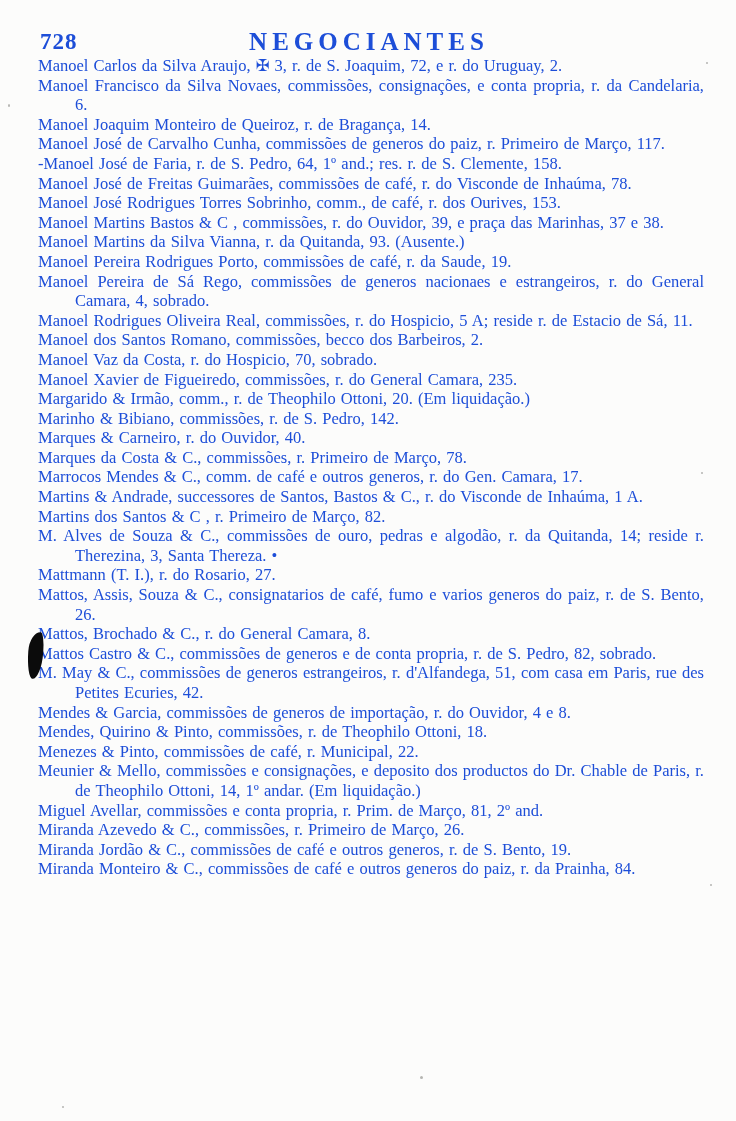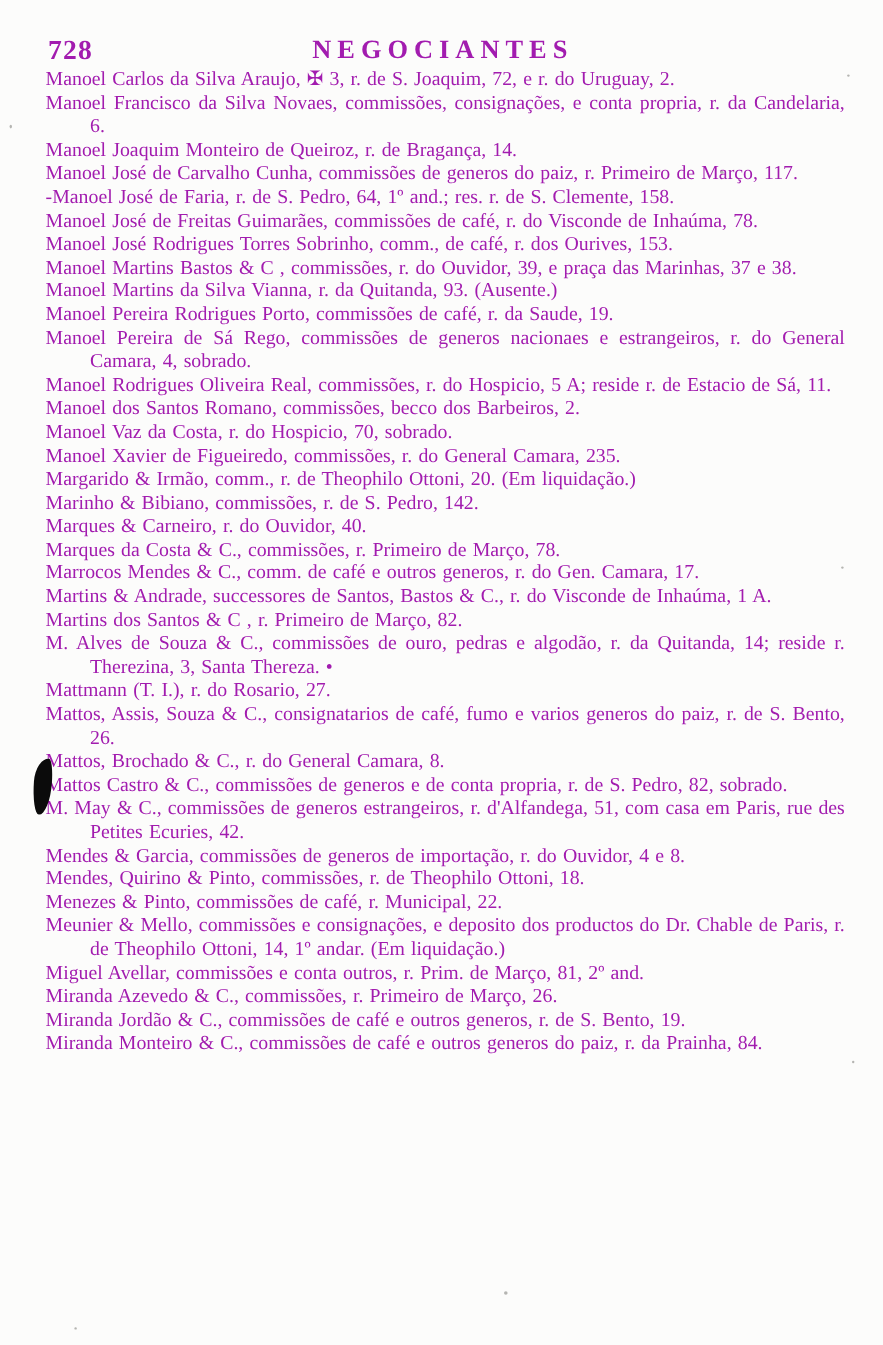--- a/index.html
+++ b/index.html
@@ -10,7 +10,7 @@
     background: #fcfcfb;
     overflow: hidden;
     font-family: "Liberation Serif", "DejaVu Serif", serif;
-    color: #a21caf;
+    color: #1d4ed8;
   }
   .header-row {
     position: absolute;

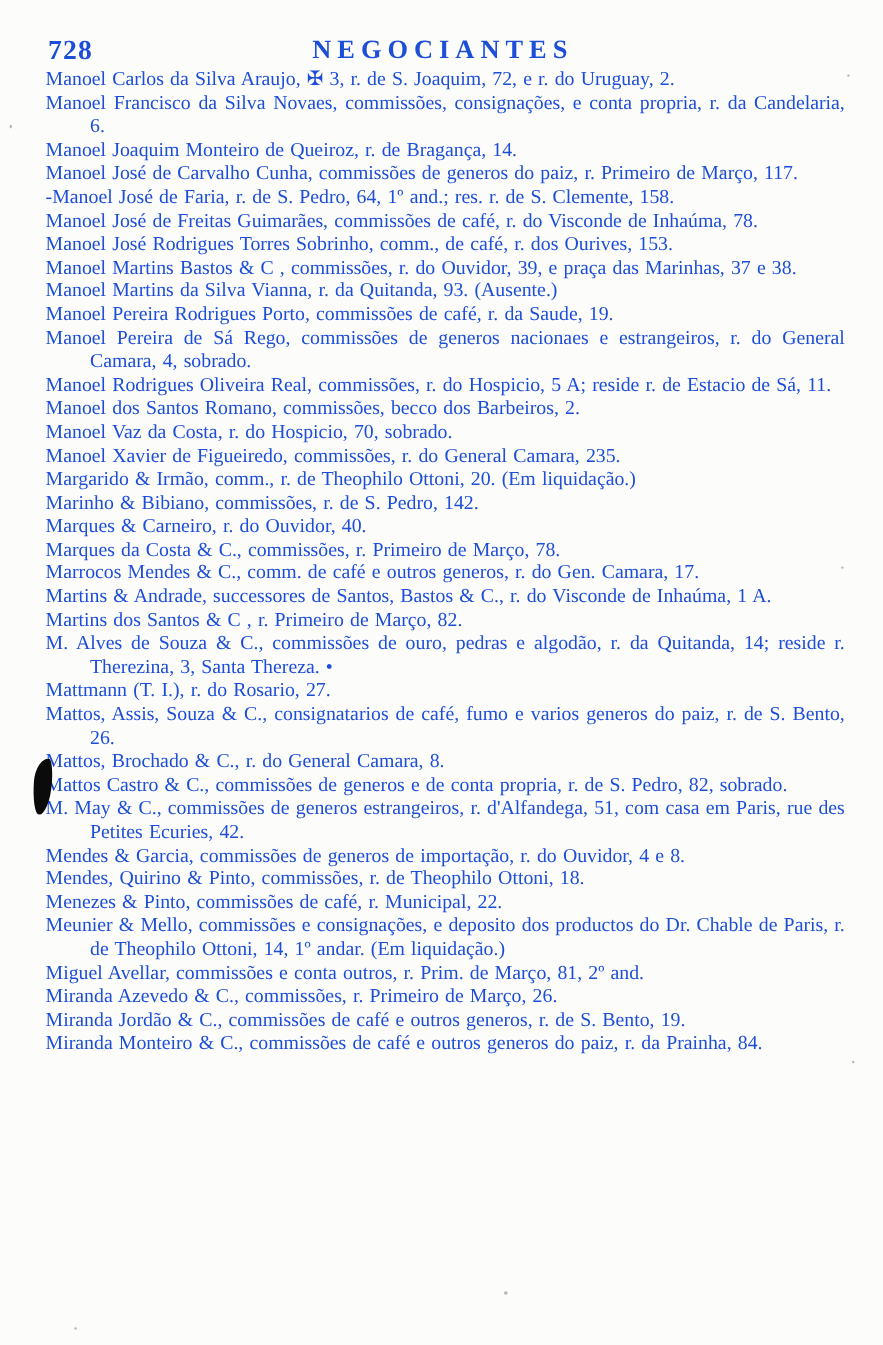--- a/index.html
+++ b/index.html
@@ -29,7 +29,7 @@
   }
   .page-title {
     text-align: center;
-    font-size: 22px;
+    font-size: 25px;
     font-weight: bold;
     letter-spacing: 5px;
   }

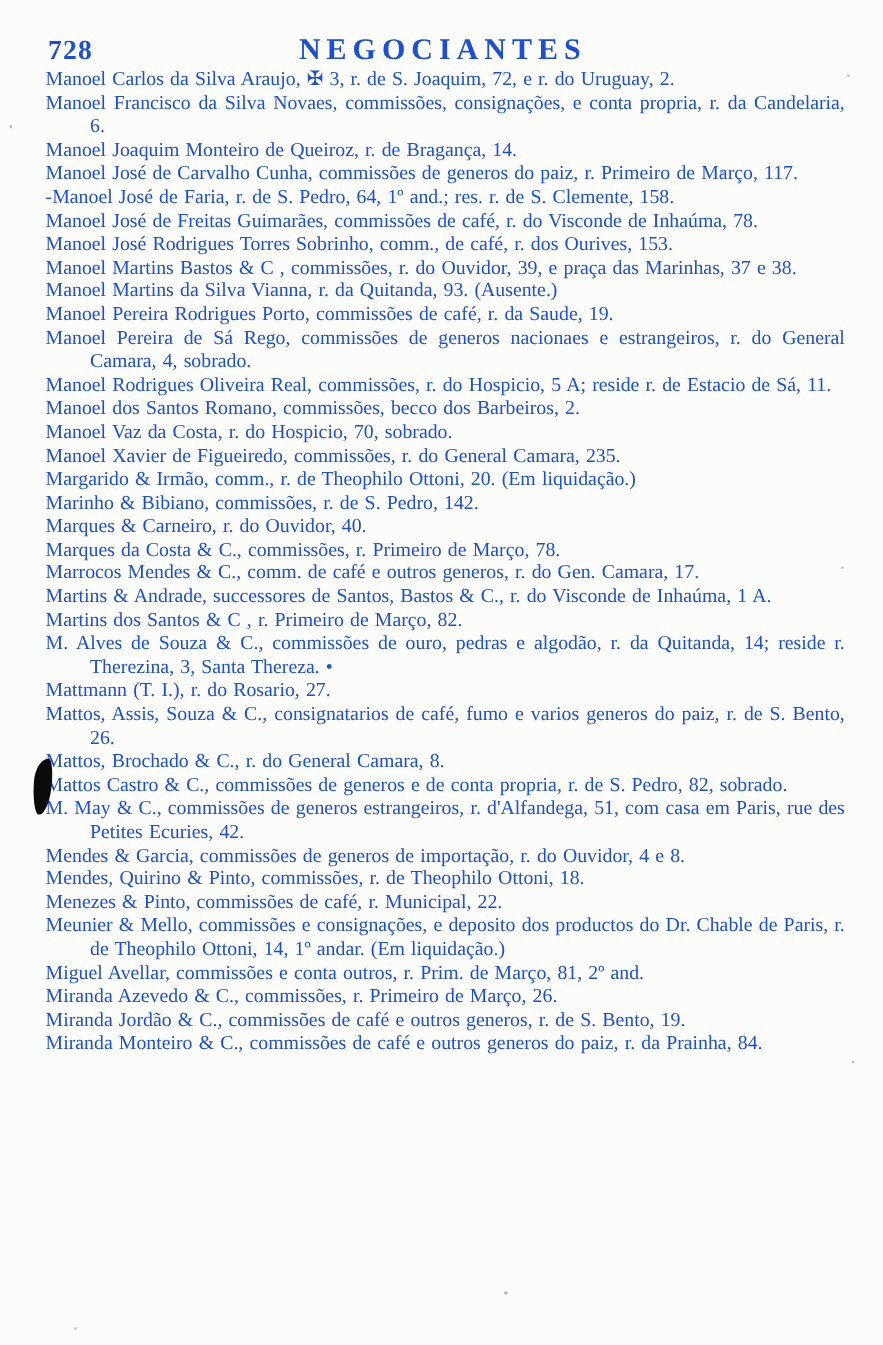--- a/index.html
+++ b/index.html
@@ -109,7 +109,7 @@
       <p class="entry">Mendes, Quirino &amp; Pinto, commissões, r. de Theophilo Ottoni, 18.</p>
       <p class="entry">Menezes &amp; Pinto, commissões de café, r. Municipal, 22.</p>
       <p class="entry">Meunier &amp; Mello, commissões e consignações, e deposito dos productos do Dr. Chable de Paris, r. de Theophilo Ottoni, 14, 1º andar. (Em liquidação.)</p>
-      <p class="entry">Miguel Avellar, commissões e conta outros, r. Prim. de Março, 81, 2º and.</p>
+      <p class="entry">Miguel Avellar, commissões e conta propria, r. Prim. de Março, 81, 2º and.</p>
       <p class="entry">Miranda Azevedo &amp; C., commissões, r. Primeiro de Março, 26.</p>
       <p class="entry">Miranda Jordão &amp; C., commissões de café e outros generos, r. de S. Bento, 19.</p>
       <p class="entry">Miranda Monteiro &amp; C., commissões de café e outros generos do paiz, r. da Prainha, 84.</p>

